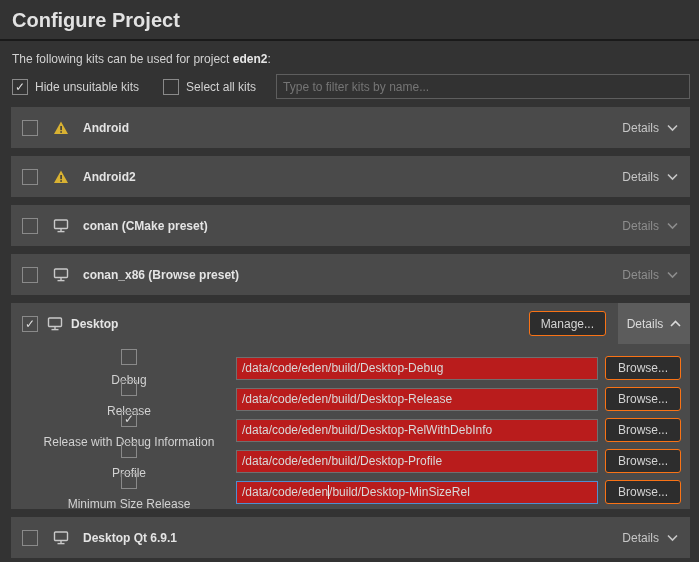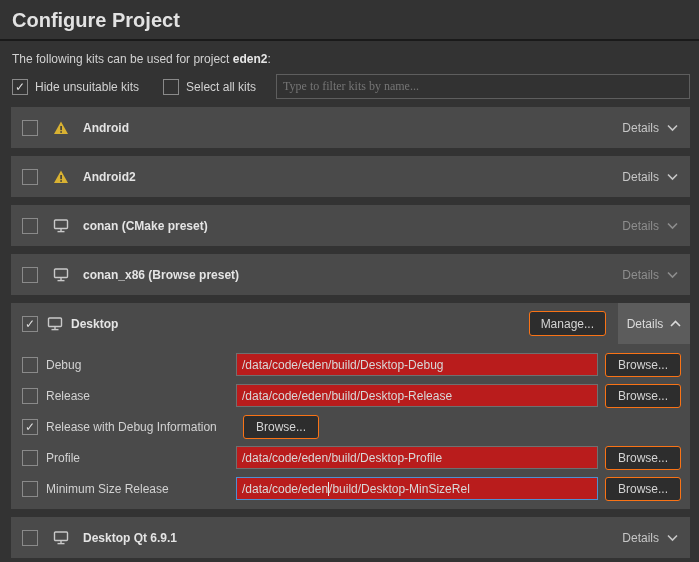--- a/index.html
+++ b/index.html
@@ -50,7 +50,7 @@
     background: #323232;
     border: 1px solid #5e5e5e;
     color: #fdba74;
-    font-family: Liberation Serif, serif;
+    font-family: Liberation Sans, sans-serif;
     font-size: 12px;
     padding: 0 6px;
   }

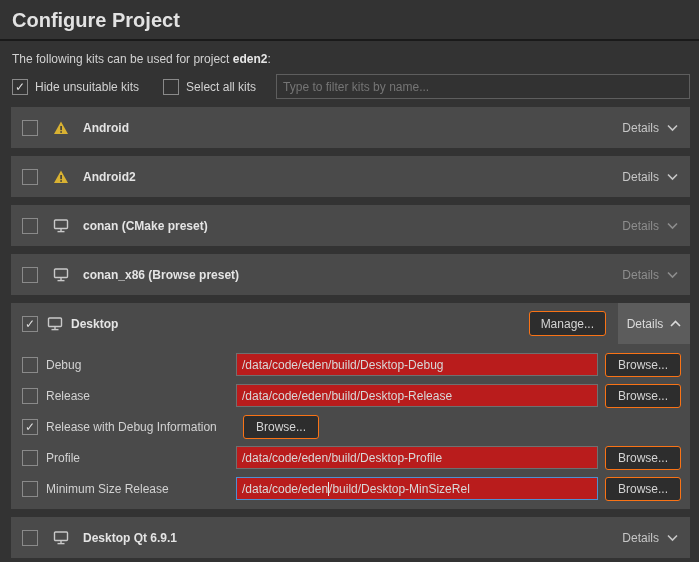--- a/index.html
+++ b/index.html
@@ -120,7 +120,7 @@
     grid-template-columns: 214px 362px auto;
     align-items: center;
   }
-  .cfg-left { display: flex; align-items: center; gap: 8px; }
+  .cfg-left { display: flex; align-items: center; gap: 8px; flex-direction: column; }
   .cfg-label { color: #d2d2d2; }
   .path-input {
     width: 100%;

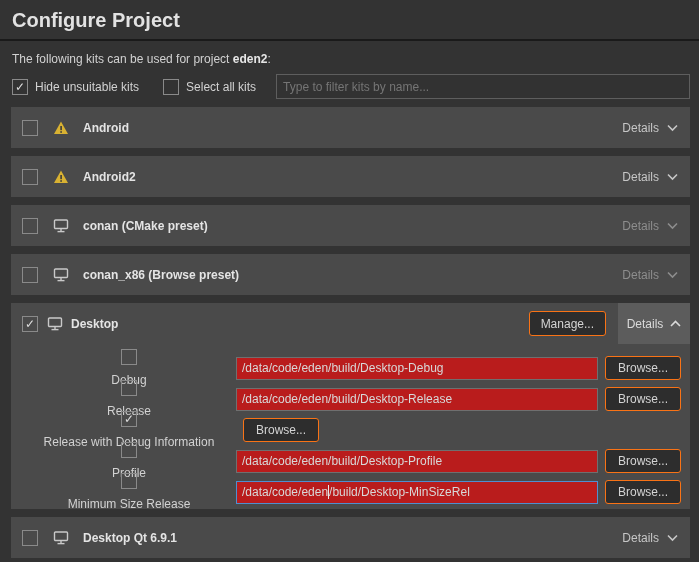--- a/index.html
+++ b/index.html
@@ -308,6 +308,7 @@
             </span>
           <span class="cfg-label">Release with Debug Information</span>
         </div>
+        <input class="path-input" value="/data/code/eden/build/Desktop-RelWithDebInfo" style="">
         <button class="btn browse-btn">Browse...</button>
       </div>
 

